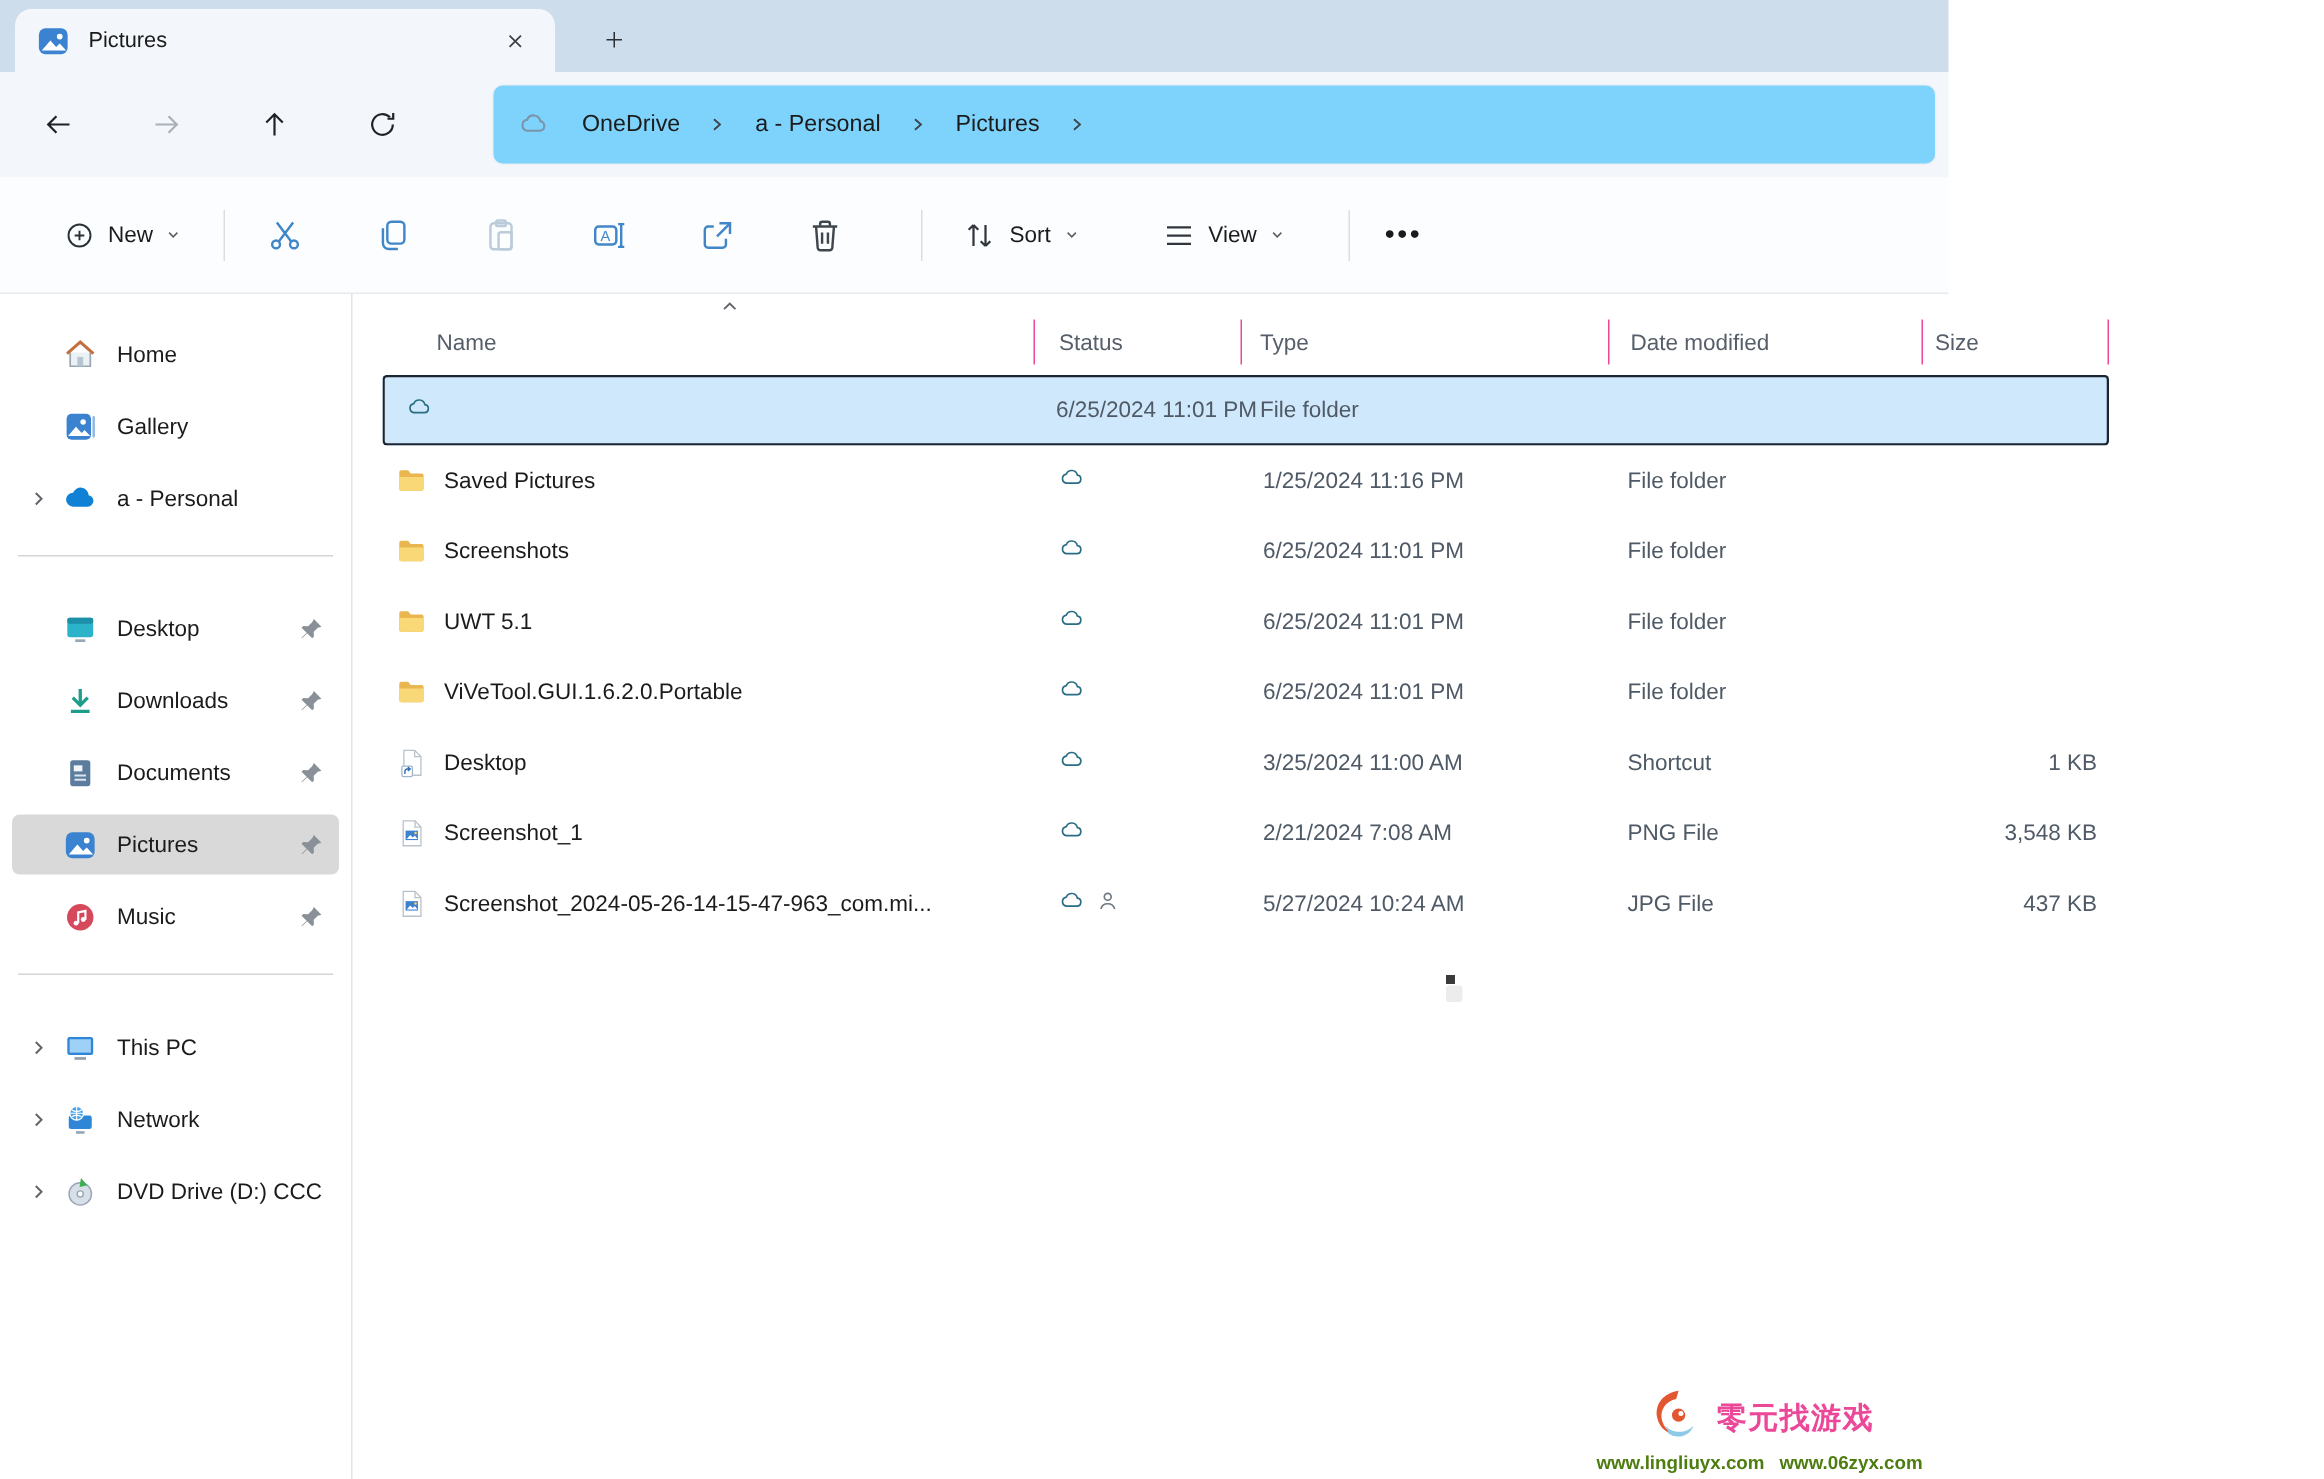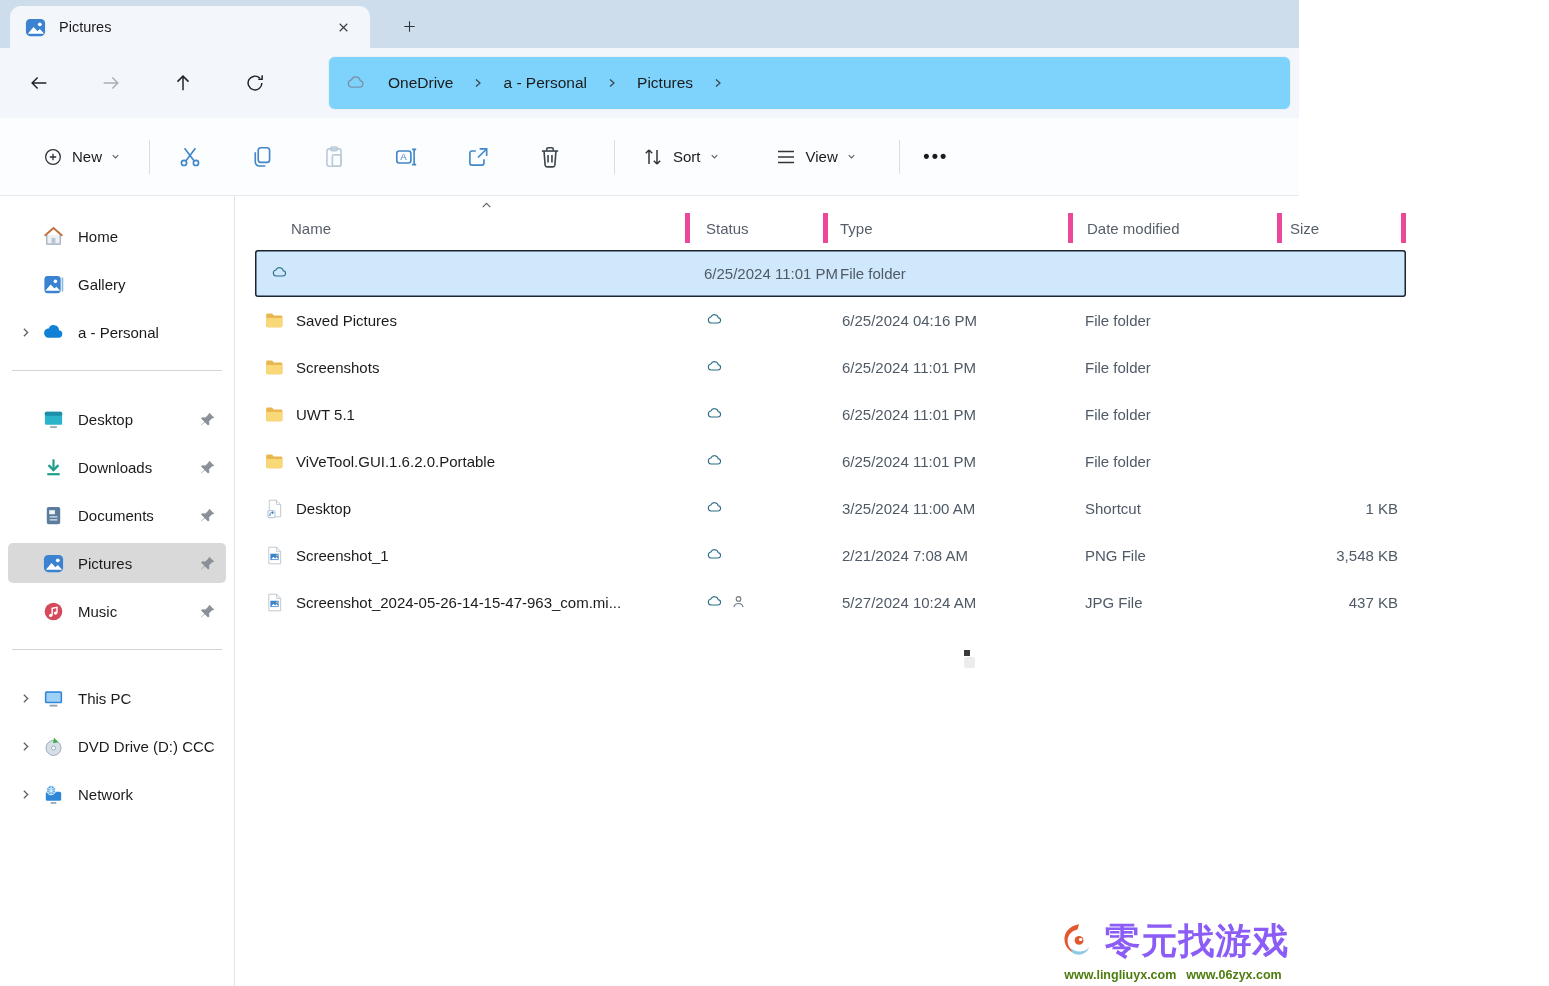--- a/index.html
+++ b/index.html
@@ -59,7 +59,7 @@
 
   .content { flex:1; padding-left:20px; position:relative; min-width:0; }
   .list-header { display:grid; grid-template-columns:435px 138px 245px 209px 124px; height:44px; margin-top:10px; align-items:center; color:#565f69; position:relative; width:1151px; }
-  .hcell { border-right:5px solid #ec4899; height:30px; display:flex; align-items:center; }
+  .hcell { border-right:1px solid #ec4899; height:30px; display:flex; align-items:center; }
   .hcell.name { padding-left:36px; }
   .hcell.status { padding-left:16px; }
   .hcell.date { padding-left:14px; }

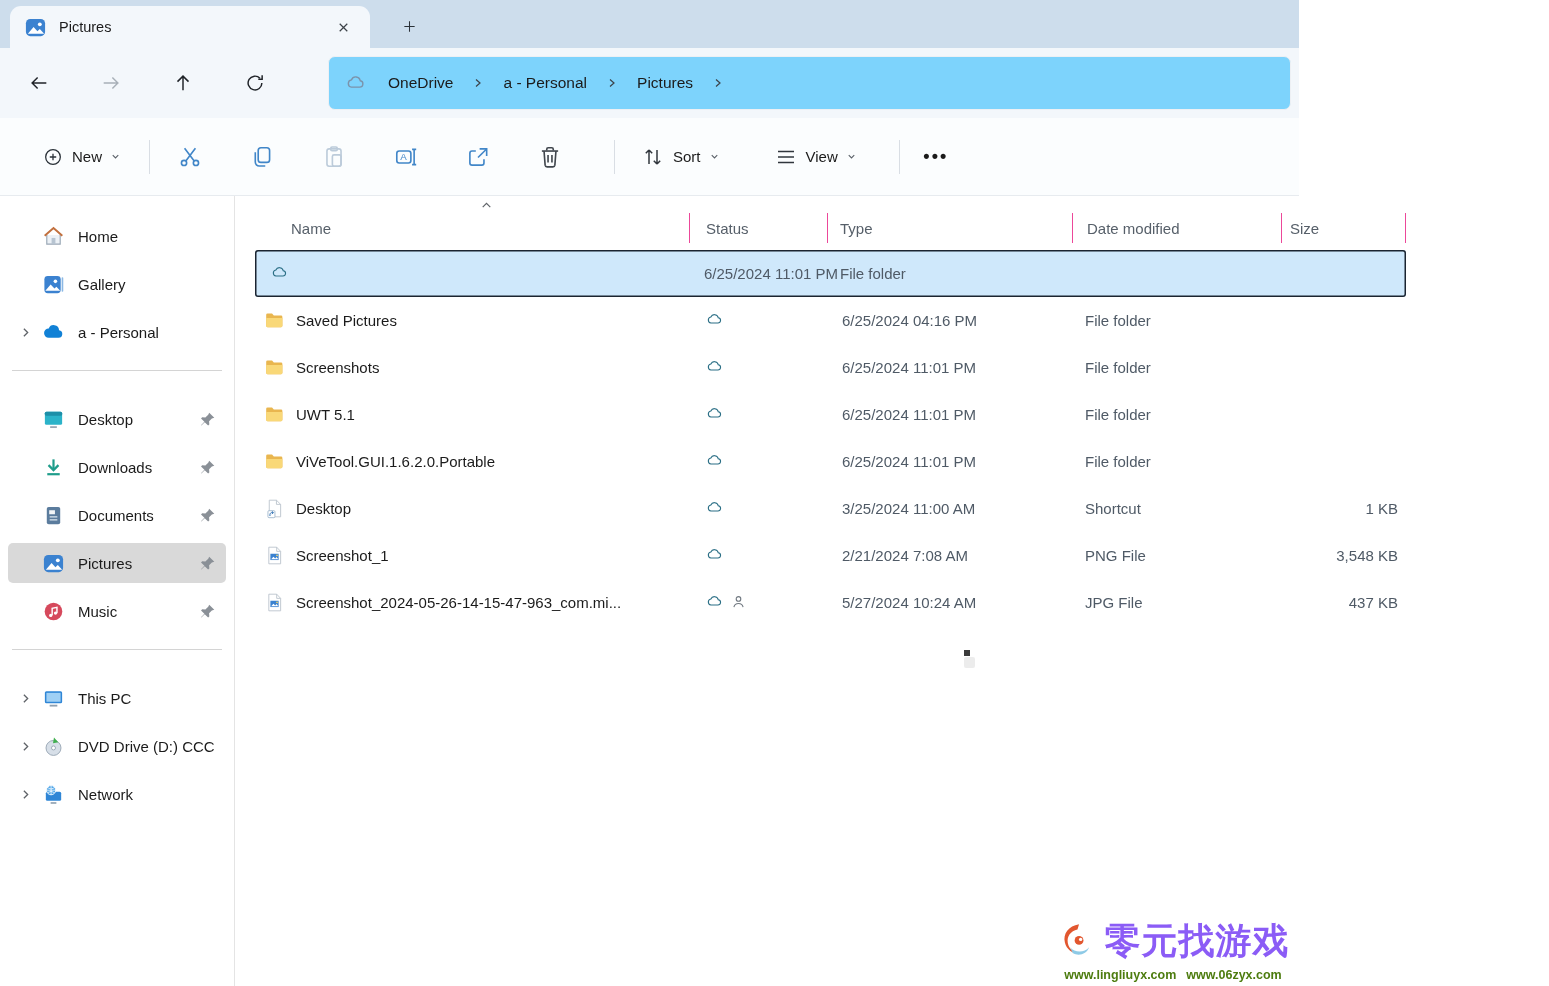--- a/index.html
+++ b/index.html
@@ -419,7 +419,7 @@
                   <path d="M7.5 16.5h8.7a3.4 3.4 0 0 0 .5-6.77A4.9 4.9 0 0 0 7.4 8.9a3.85 3.85 0 0 0 .1 7.6z"></path>
                 </svg></span>
             </div>
-            <div class="cell-date">6/25/2024 04:16 PM</div>
+            <div class="cell-date">1/25/2024 11:16 PM</div>
             <div class="cell-type">File folder</div>
             <div class="cell-size"></div>
           </div>

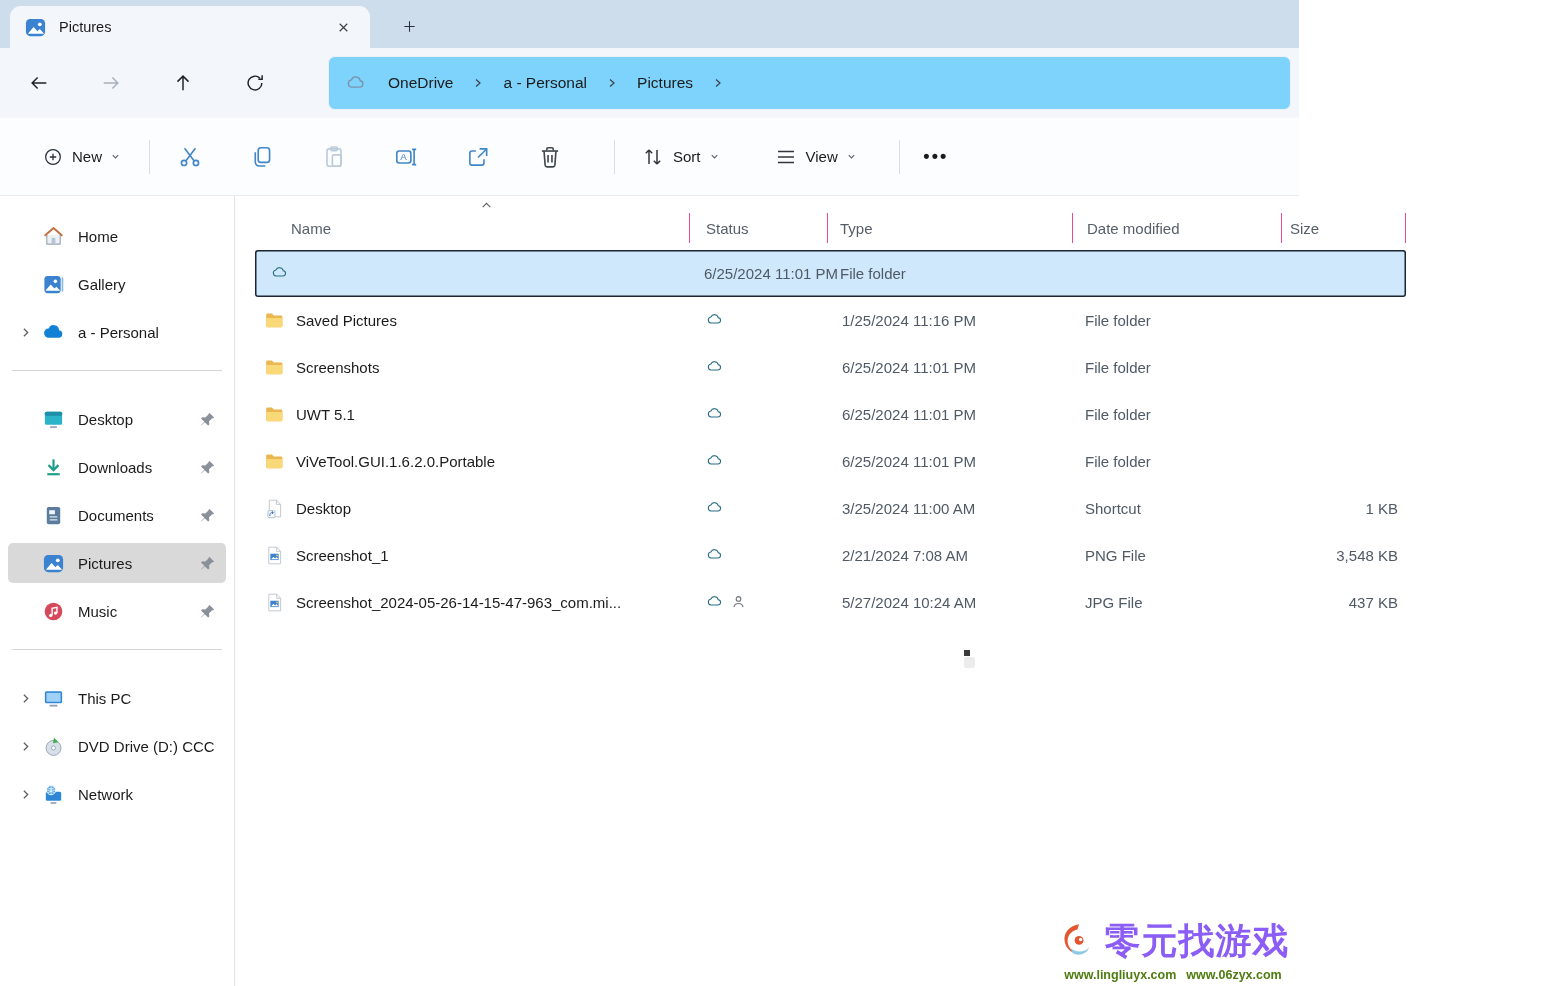--- a/index.html
+++ b/index.html
@@ -361,11 +361,12 @@
             </svg>
           </span>
           <span class="side-icon"><svg viewBox="0 0 24 24">
-              <circle cx="12" cy="13.5" r="7.8" fill="#d7dfe8" stroke="#9aa7b5" stroke-width="1"></circle>
-              <circle cx="12" cy="13.5" r="2.1" fill="#fff" stroke="#9aa7b5" stroke-width="1"></circle>
-              <path d="M12.5 2.5l4.5 5-5.5 1.2z" fill="#3fae4e"></path>
-            </svg></span>
-          <span class="side-label">DVD Drive (D:) CCC</span>
+              <rect x="4" y="9" width="16" height="9.5" rx="1.6" fill="#2f86d6"></rect>
+              <rect x="9" y="20" width="6" height="1.7" fill="#8fa0b0"></rect>
+              <circle cx="9.5" cy="7.5" r="4.8" fill="#4aa3e8" stroke="#fff" stroke-width=".9"></circle>
+              <path d="M4.7 7.5h9.6M9.5 2.7v9.6M6 5a6 6 0 0 0 7 0M6 10a6 6 0 0 1 7 0" stroke="#fff" stroke-width=".8" fill="none"></path>
+            </svg></span>
+          <span class="side-label">Network</span>
         </div>
         <div class="side-item">
           <span class="side-chev">
@@ -374,12 +375,11 @@
             </svg>
           </span>
           <span class="side-icon"><svg viewBox="0 0 24 24">
-              <rect x="4" y="9" width="16" height="9.5" rx="1.6" fill="#2f86d6"></rect>
-              <rect x="9" y="20" width="6" height="1.7" fill="#8fa0b0"></rect>
-              <circle cx="9.5" cy="7.5" r="4.8" fill="#4aa3e8" stroke="#fff" stroke-width=".9"></circle>
-              <path d="M4.7 7.5h9.6M9.5 2.7v9.6M6 5a6 6 0 0 0 7 0M6 10a6 6 0 0 1 7 0" stroke="#fff" stroke-width=".8" fill="none"></path>
-            </svg></span>
-          <span class="side-label">Network</span>
+              <circle cx="12" cy="13.5" r="7.8" fill="#d7dfe8" stroke="#9aa7b5" stroke-width="1"></circle>
+              <circle cx="12" cy="13.5" r="2.1" fill="#fff" stroke="#9aa7b5" stroke-width="1"></circle>
+              <path d="M12.5 2.5l4.5 5-5.5 1.2z" fill="#3fae4e"></path>
+            </svg></span>
+          <span class="side-label">DVD Drive (D:) CCC</span>
         </div>
       </aside>
     <main class="content">

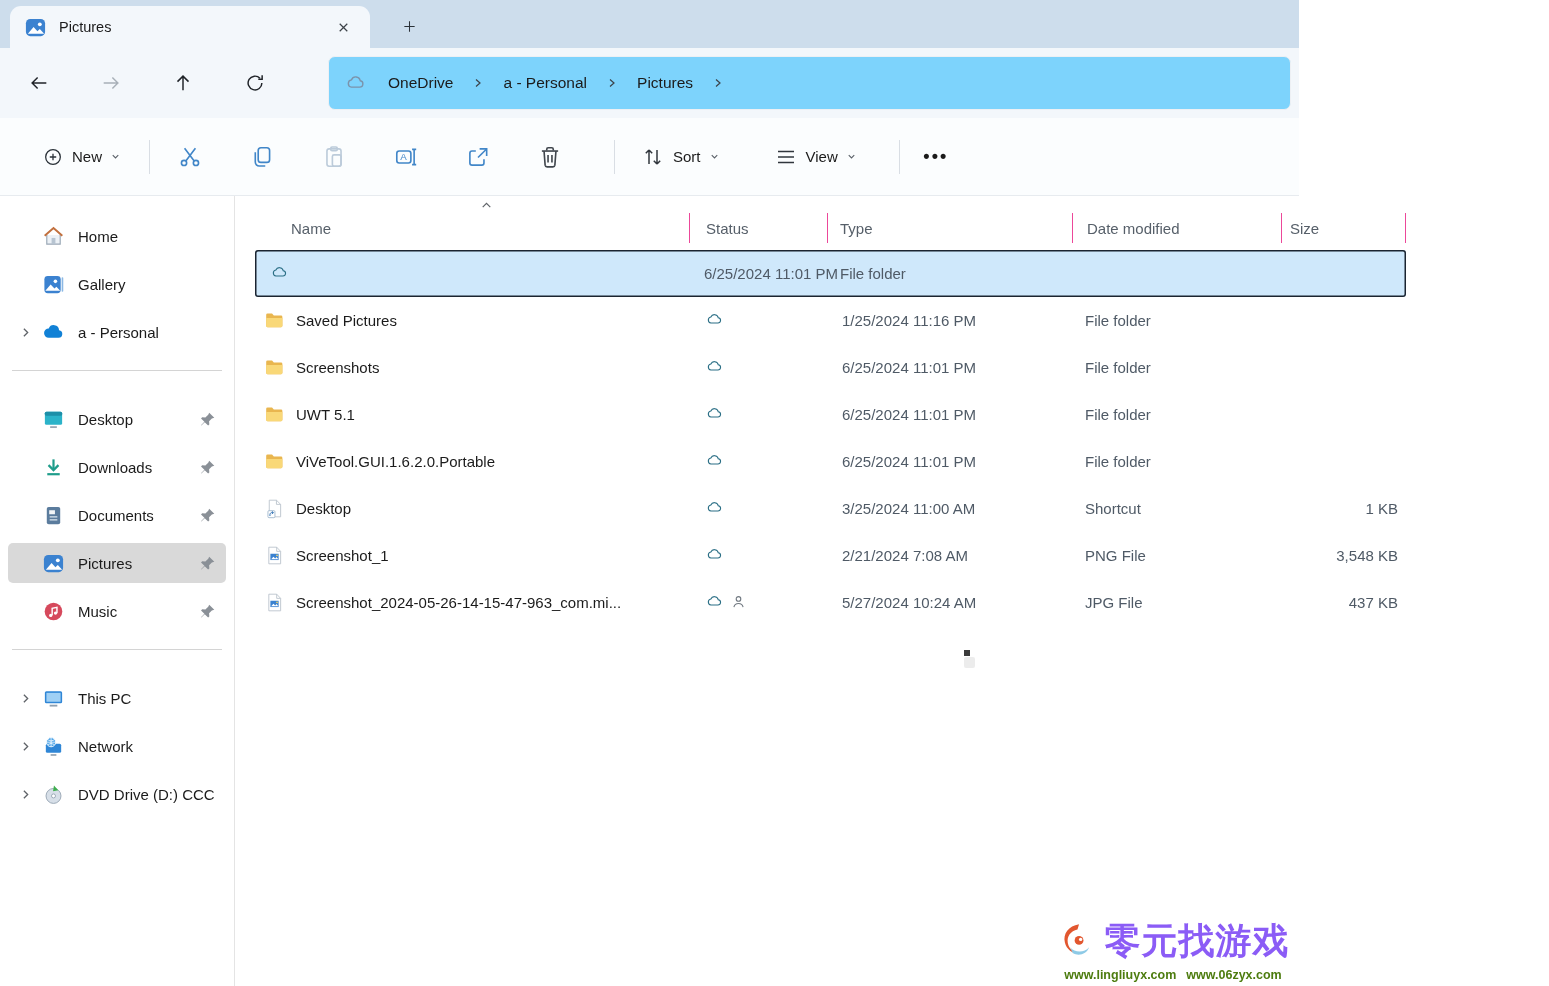--- a/index.html
+++ b/index.html
@@ -84,7 +84,7 @@
   .watermark { position:absolute; right:6px; bottom:4px; width:240px; text-align:center; }
   .wm-top { display:flex; align-items:center; justify-content:center; gap:6px; }
   .wm-logo { width:42px; height:42px; }
-  .wm-brand { font-size:36px; font-weight:bold; color:#8b5cf6; letter-spacing:1px; white-space:nowrap; }
+  .wm-brand { font-size:20px; font-weight:bold; color:#ec4899; letter-spacing:1px; white-space:nowrap; }
   .wm-urls { display:flex; justify-content:center; gap:10px; font-size:12.5px; font-weight:bold; color:#4d7c0f; margin-top:2px; }
 
   .cursor-art { position:absolute; left:964px; top:650px; }

